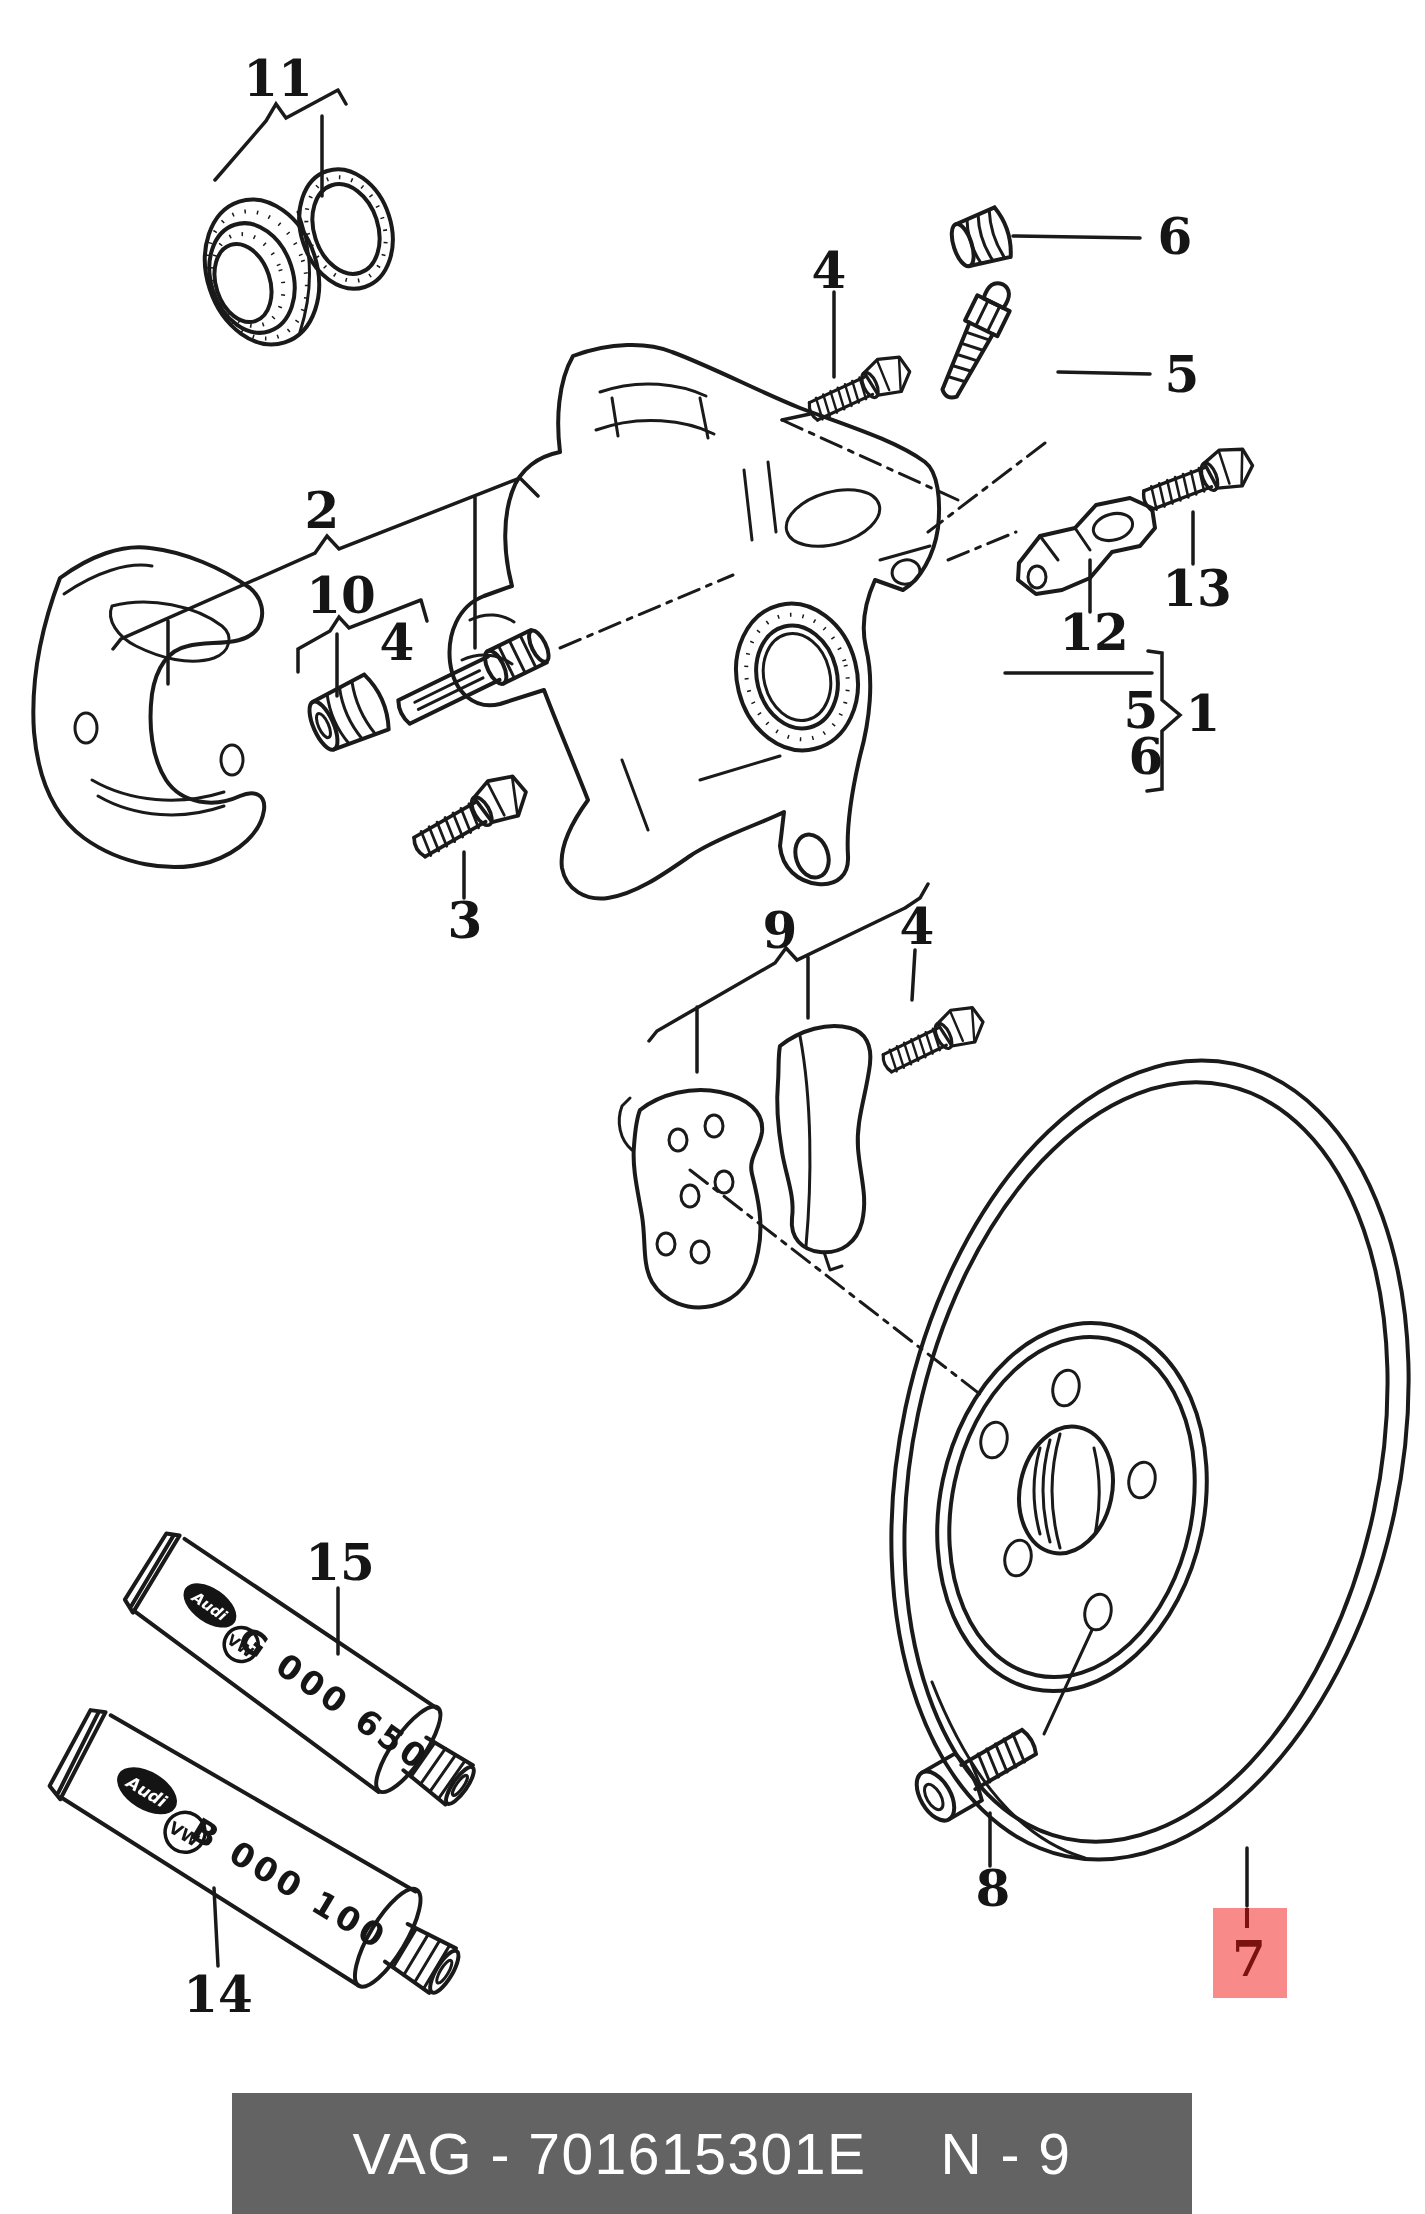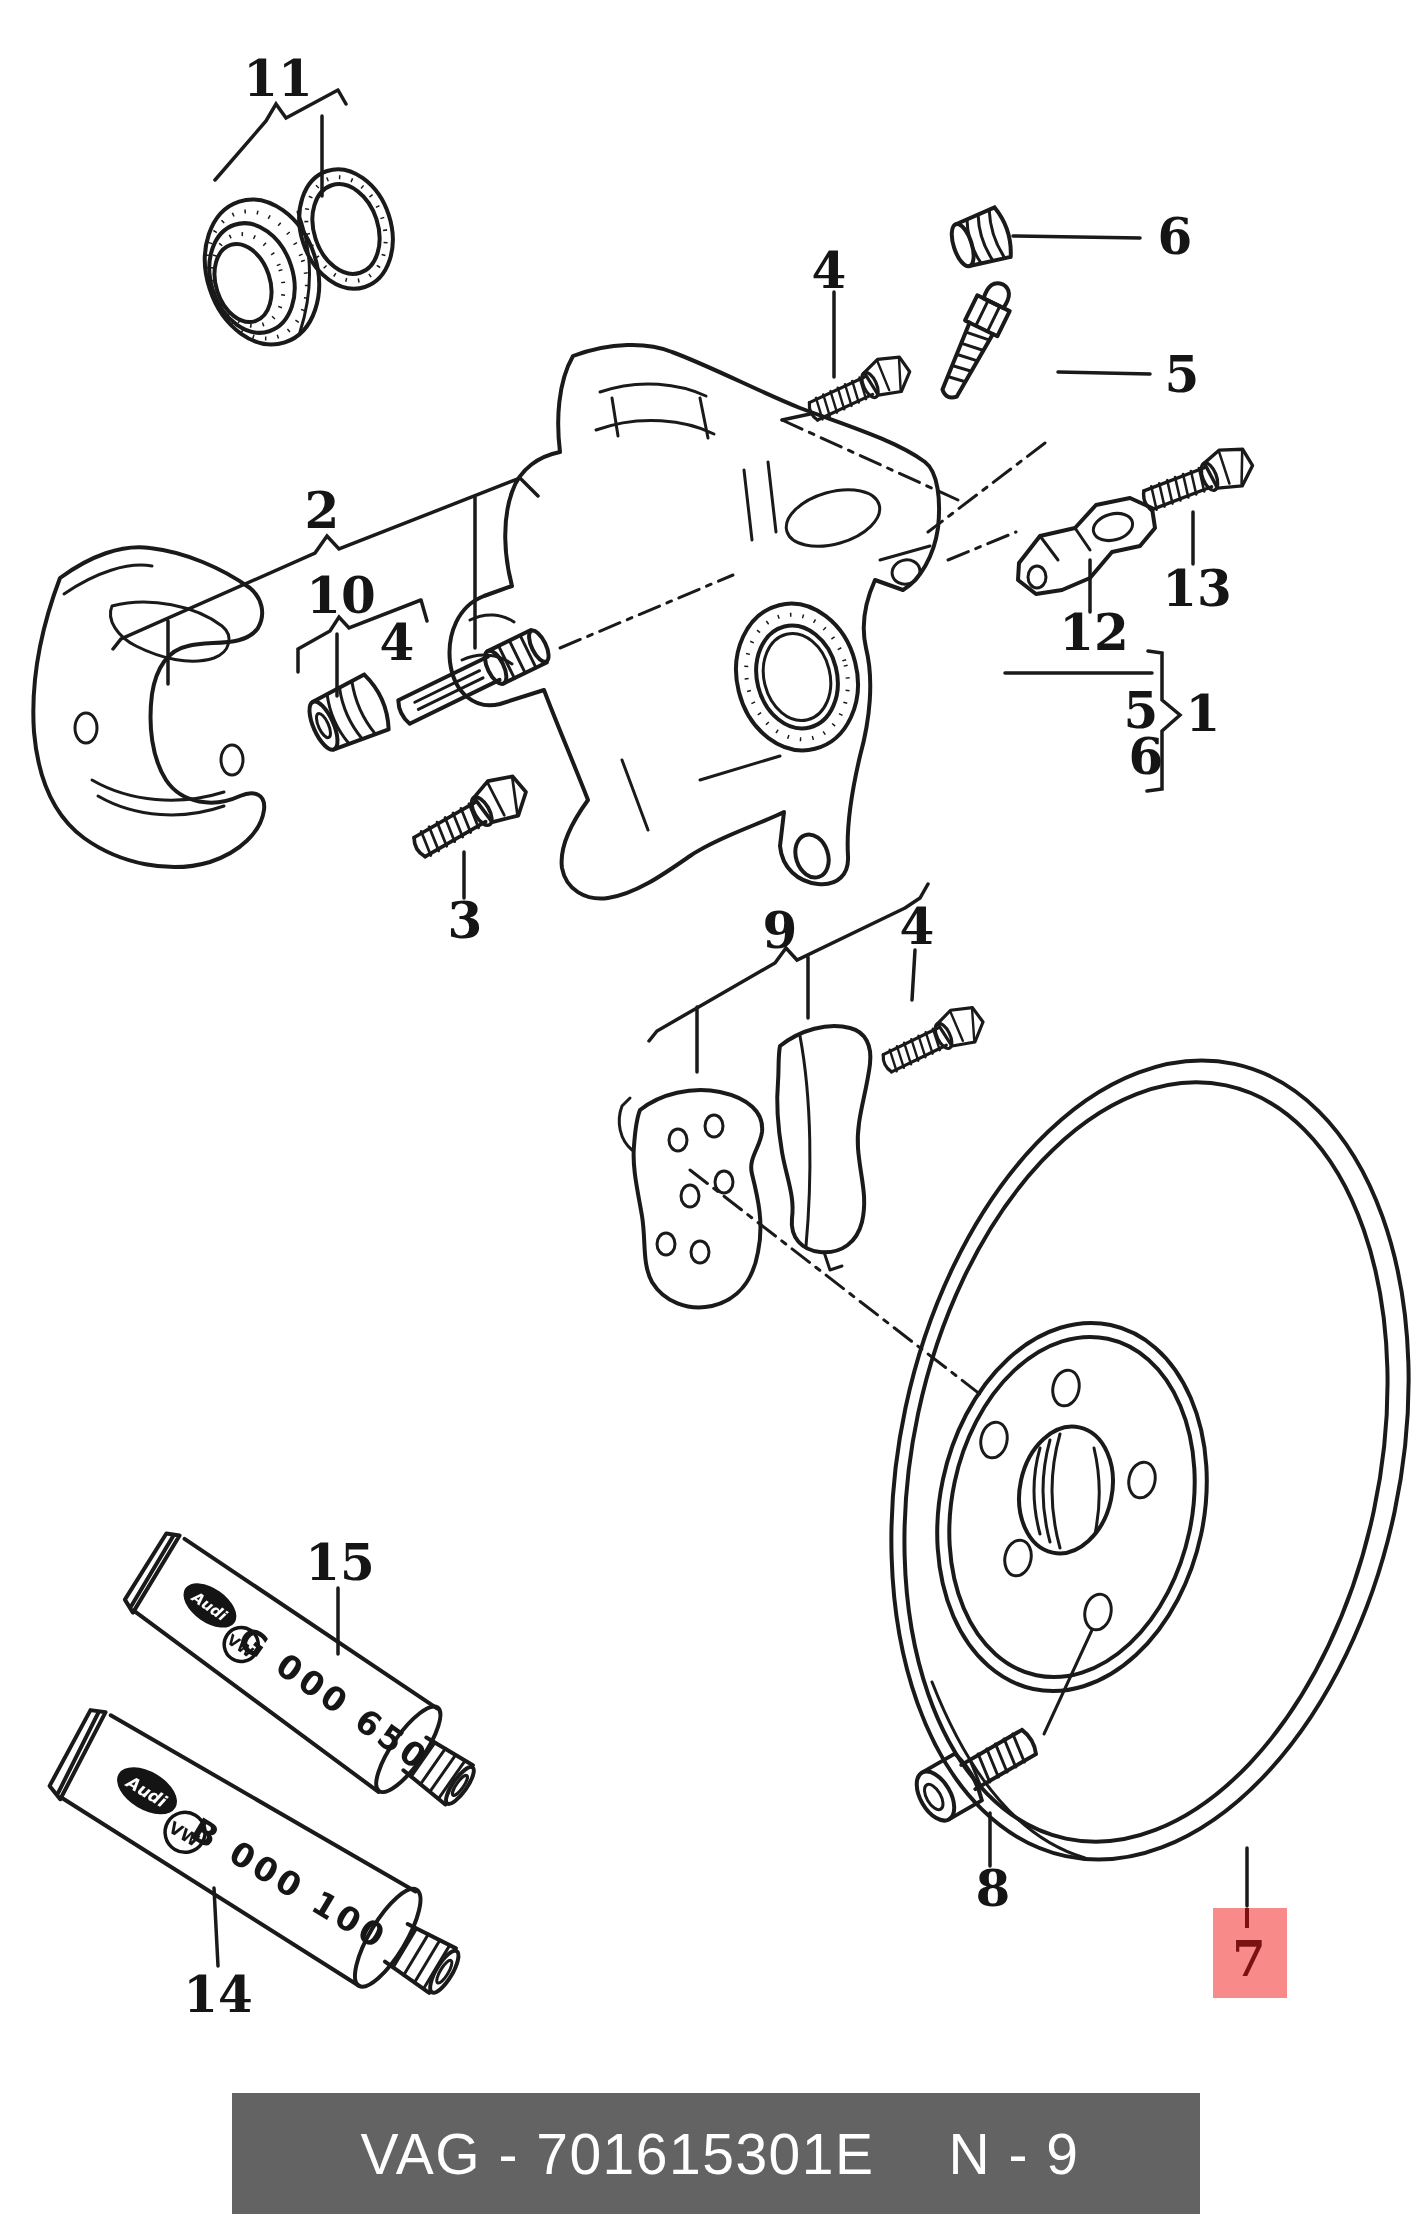--- a/index.html
+++ b/index.html
@@ -21,7 +21,7 @@
   .footer{position:absolute;left:232px;top:2093px;width:960px;height:121px;background:#636363;
           display:flex;align-items:center;justify-content:center;gap:74px;
           font-family:"Liberation Sans",sans-serif;color:#ffffff;font-size:57px;
-          letter-spacing:1.5px;white-space:nowrap;padding-left:8px;}
+          letter-spacing:1.5px;white-space:nowrap;}
 </style>
 </head>
 <body>

